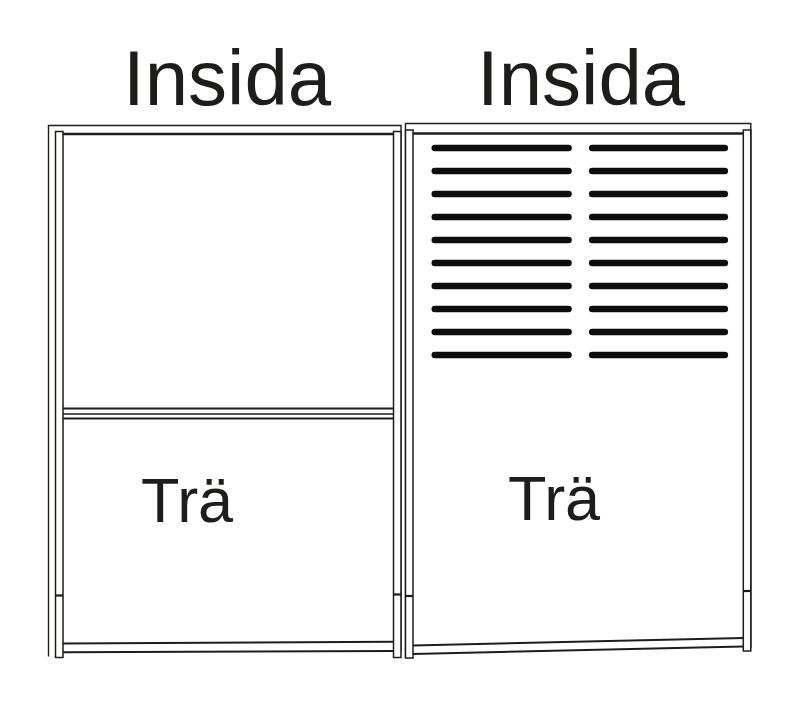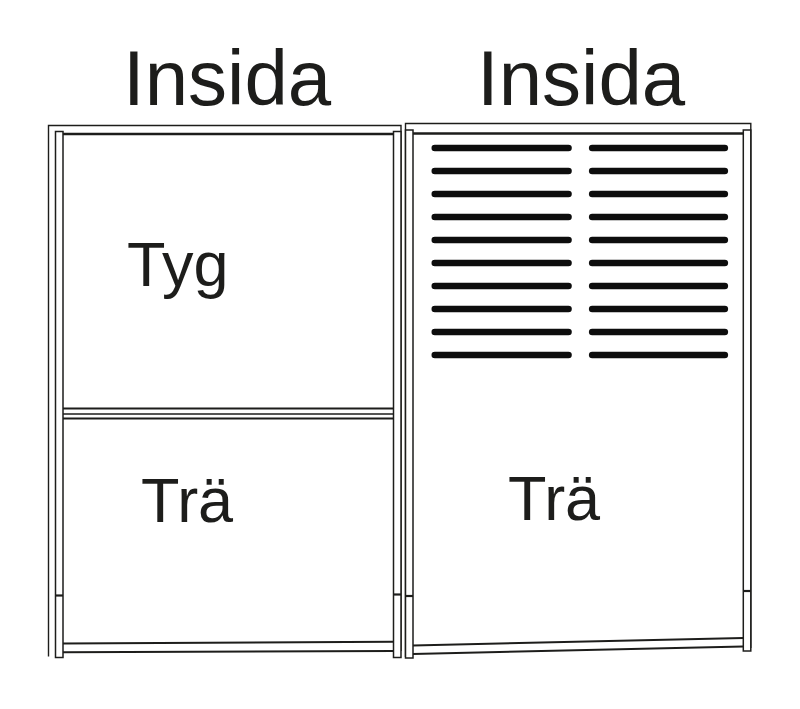--- a/index.html
+++ b/index.html
@@ -106,7 +106,6 @@
   <div class="label title title-left">Insida</div>
   <div class="label title title-right">Insida</div>
 
-  <div class="label section-label tyg-label">Tyg</div>
   <div class="label section-label tra-left-label">Trä</div>
   <div class="label section-label tra-right-label">Trä</div>
 </div>

